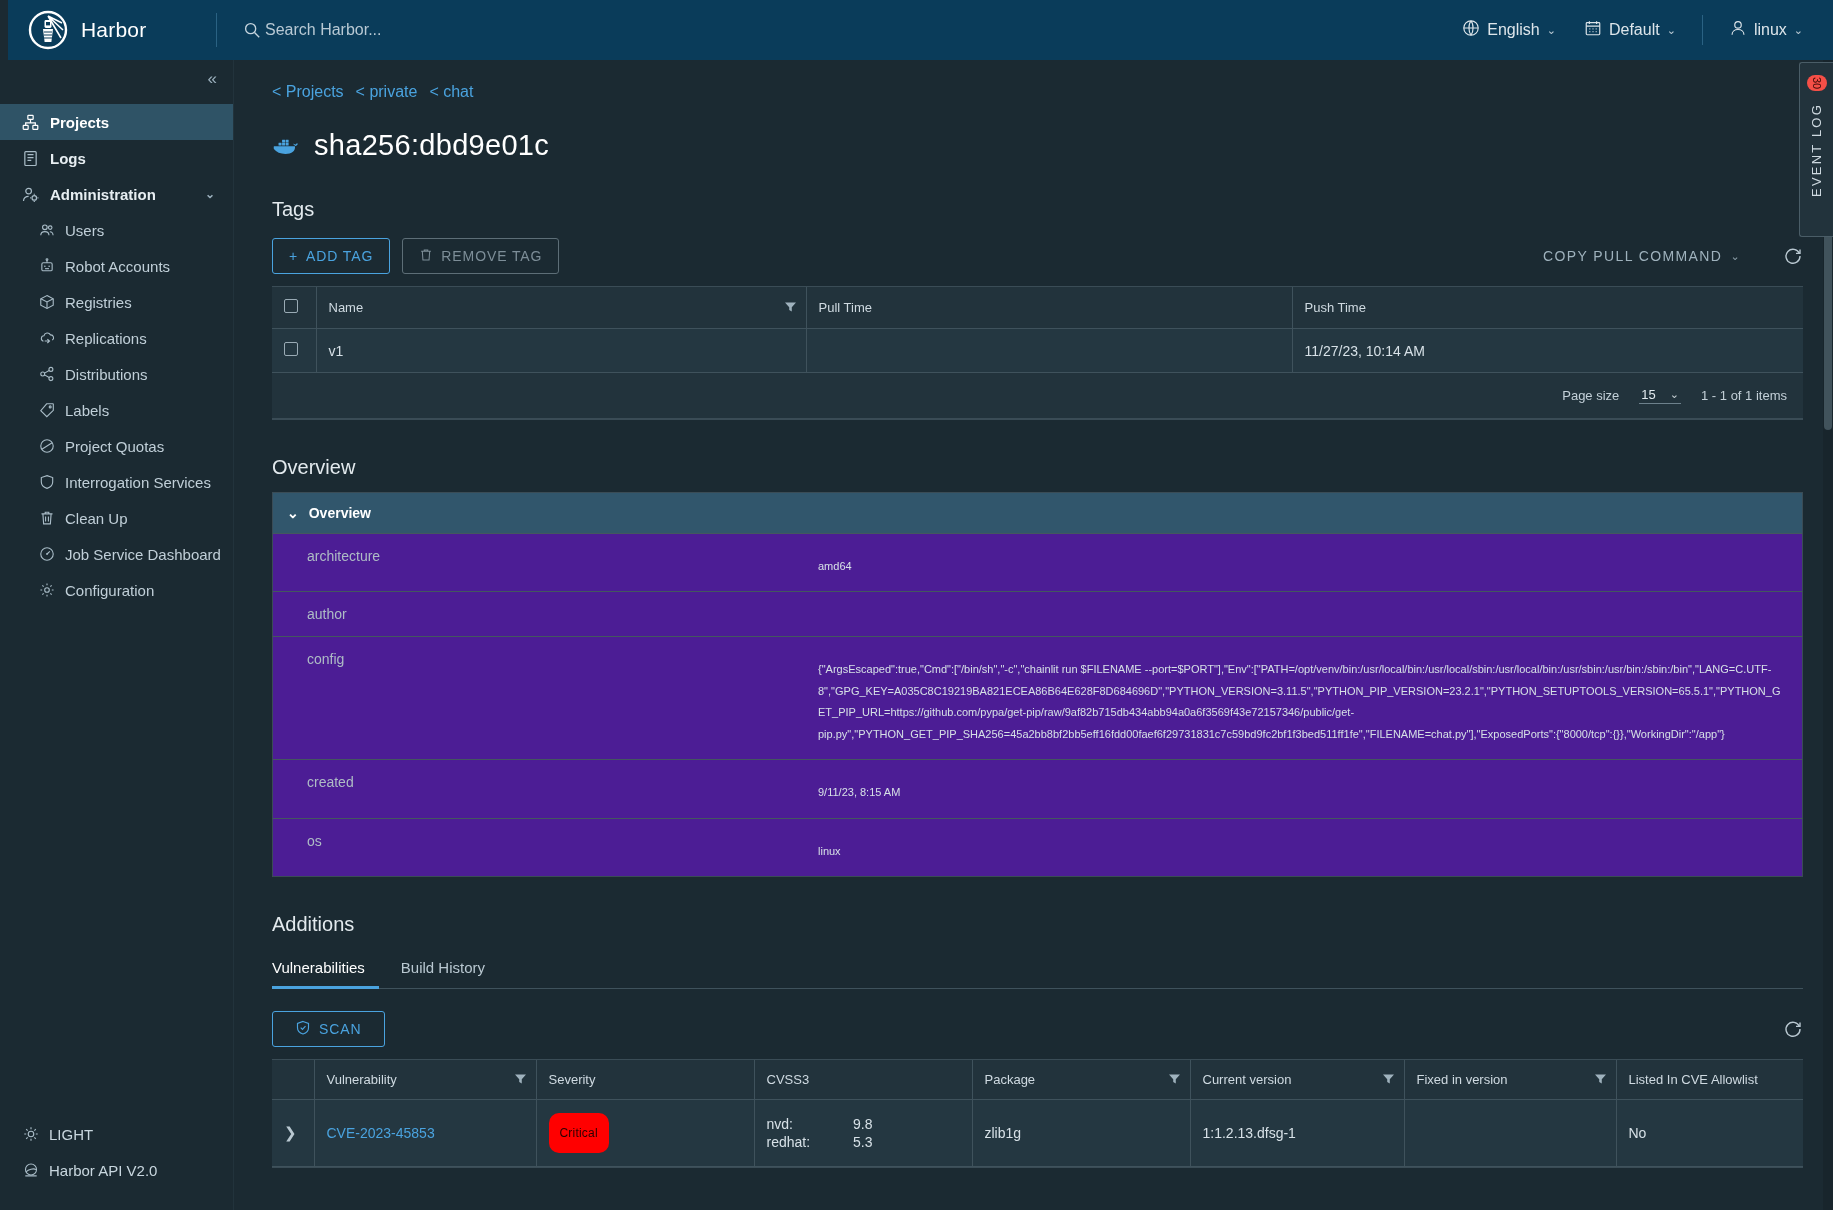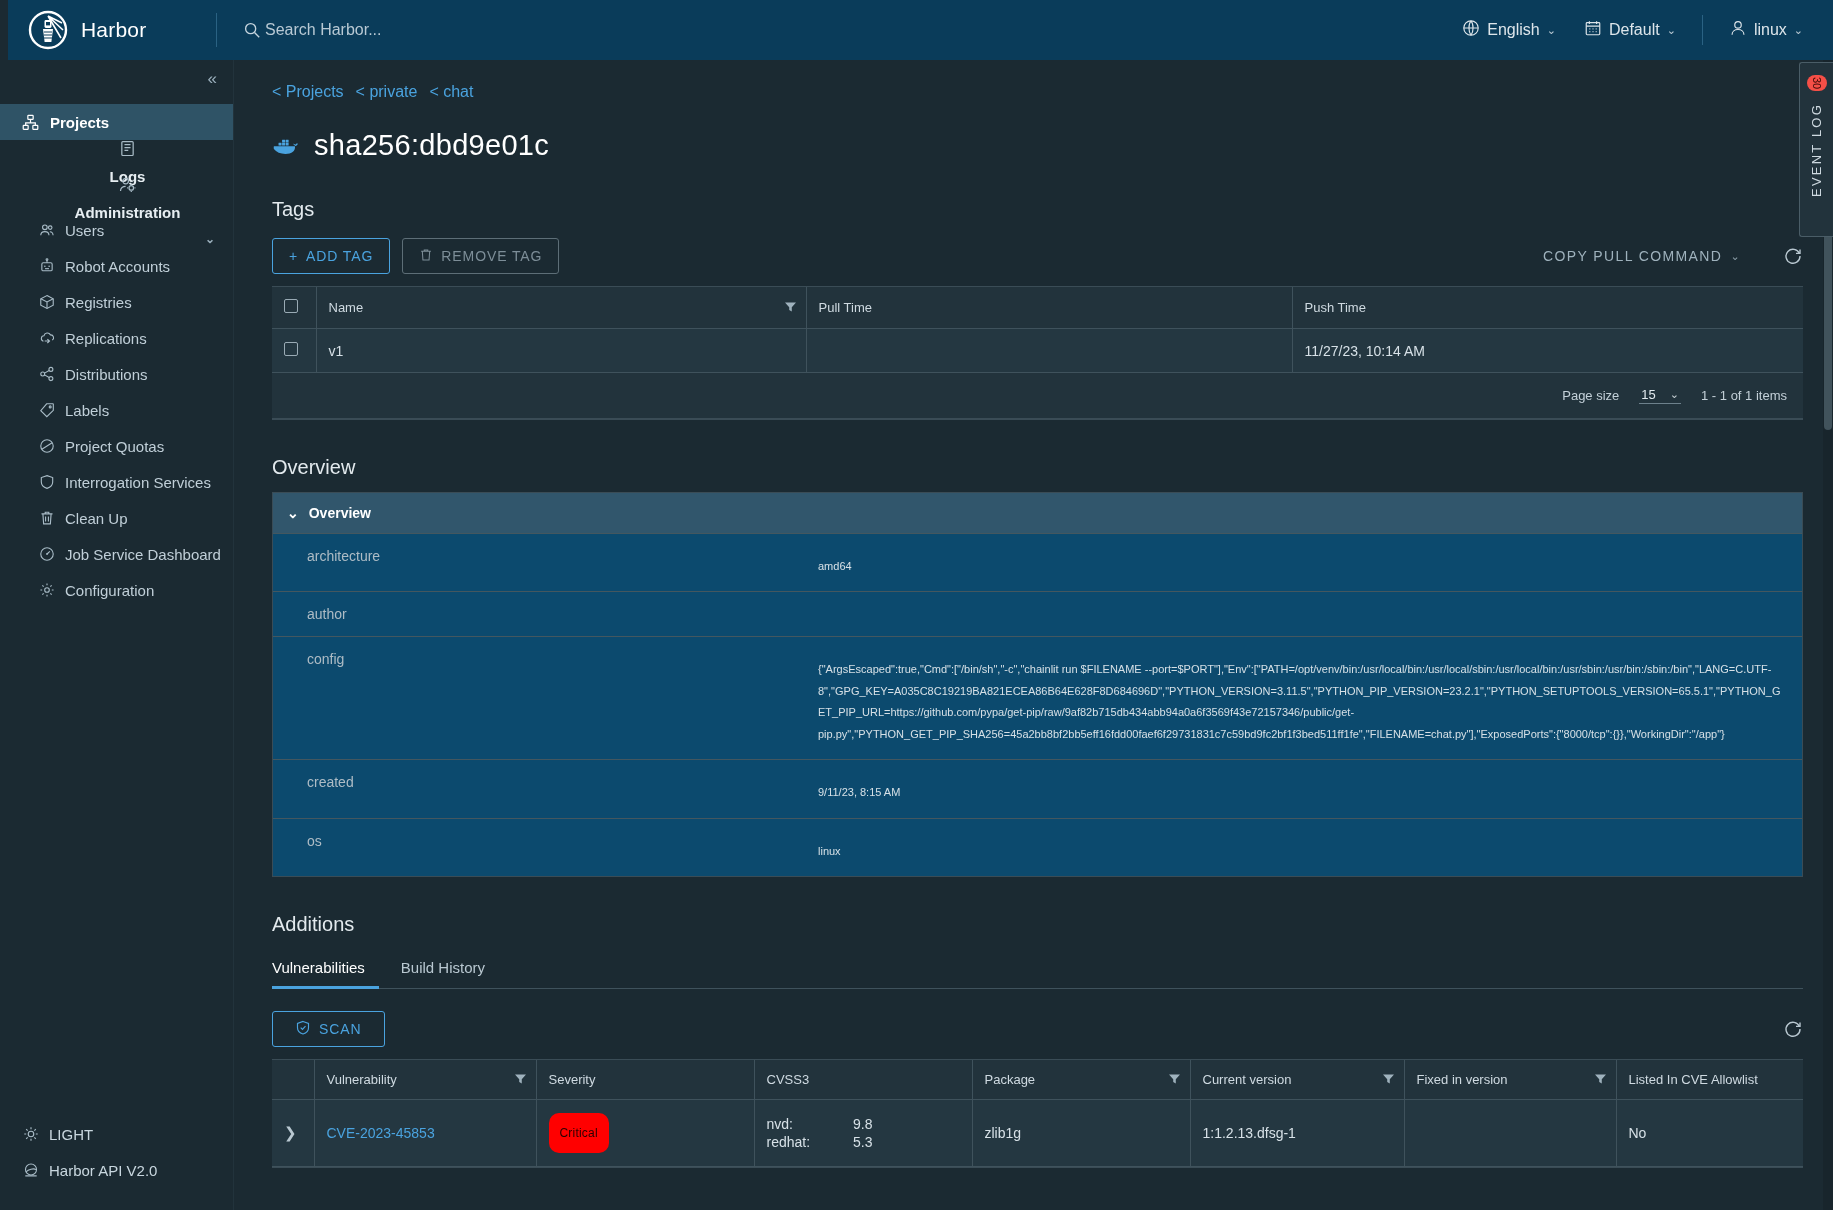--- a/index.html
+++ b/index.html
@@ -49,7 +49,7 @@
     height: 36px; padding-left: 22px; font-size: 15px; color: #c8d5dd; cursor: pointer;
   }
   .nav-item.active { background: #2f5366; color: #fff; font-weight: bold; }
-  .nav-item.bold { font-weight: bold; color: #e7eef2; flex-direction: column; }
+  .nav-item.bold { font-weight: bold; color: #e7eef2; }
   .nav-item .chev-right { margin-left: auto; margin-right: 18px; font-size: 12px; color: #9bb0bd; }
   .nav-sub { display: flex; align-items: center; gap: 10px; height: 36px; padding-left: 38px; font-size: 15px; color: #c0cfd8; cursor: pointer; }
   .ic { width: 17px; height: 17px; flex: none; color: #a9bcc7; display: inline-flex; align-items: center; justify-content: center; }

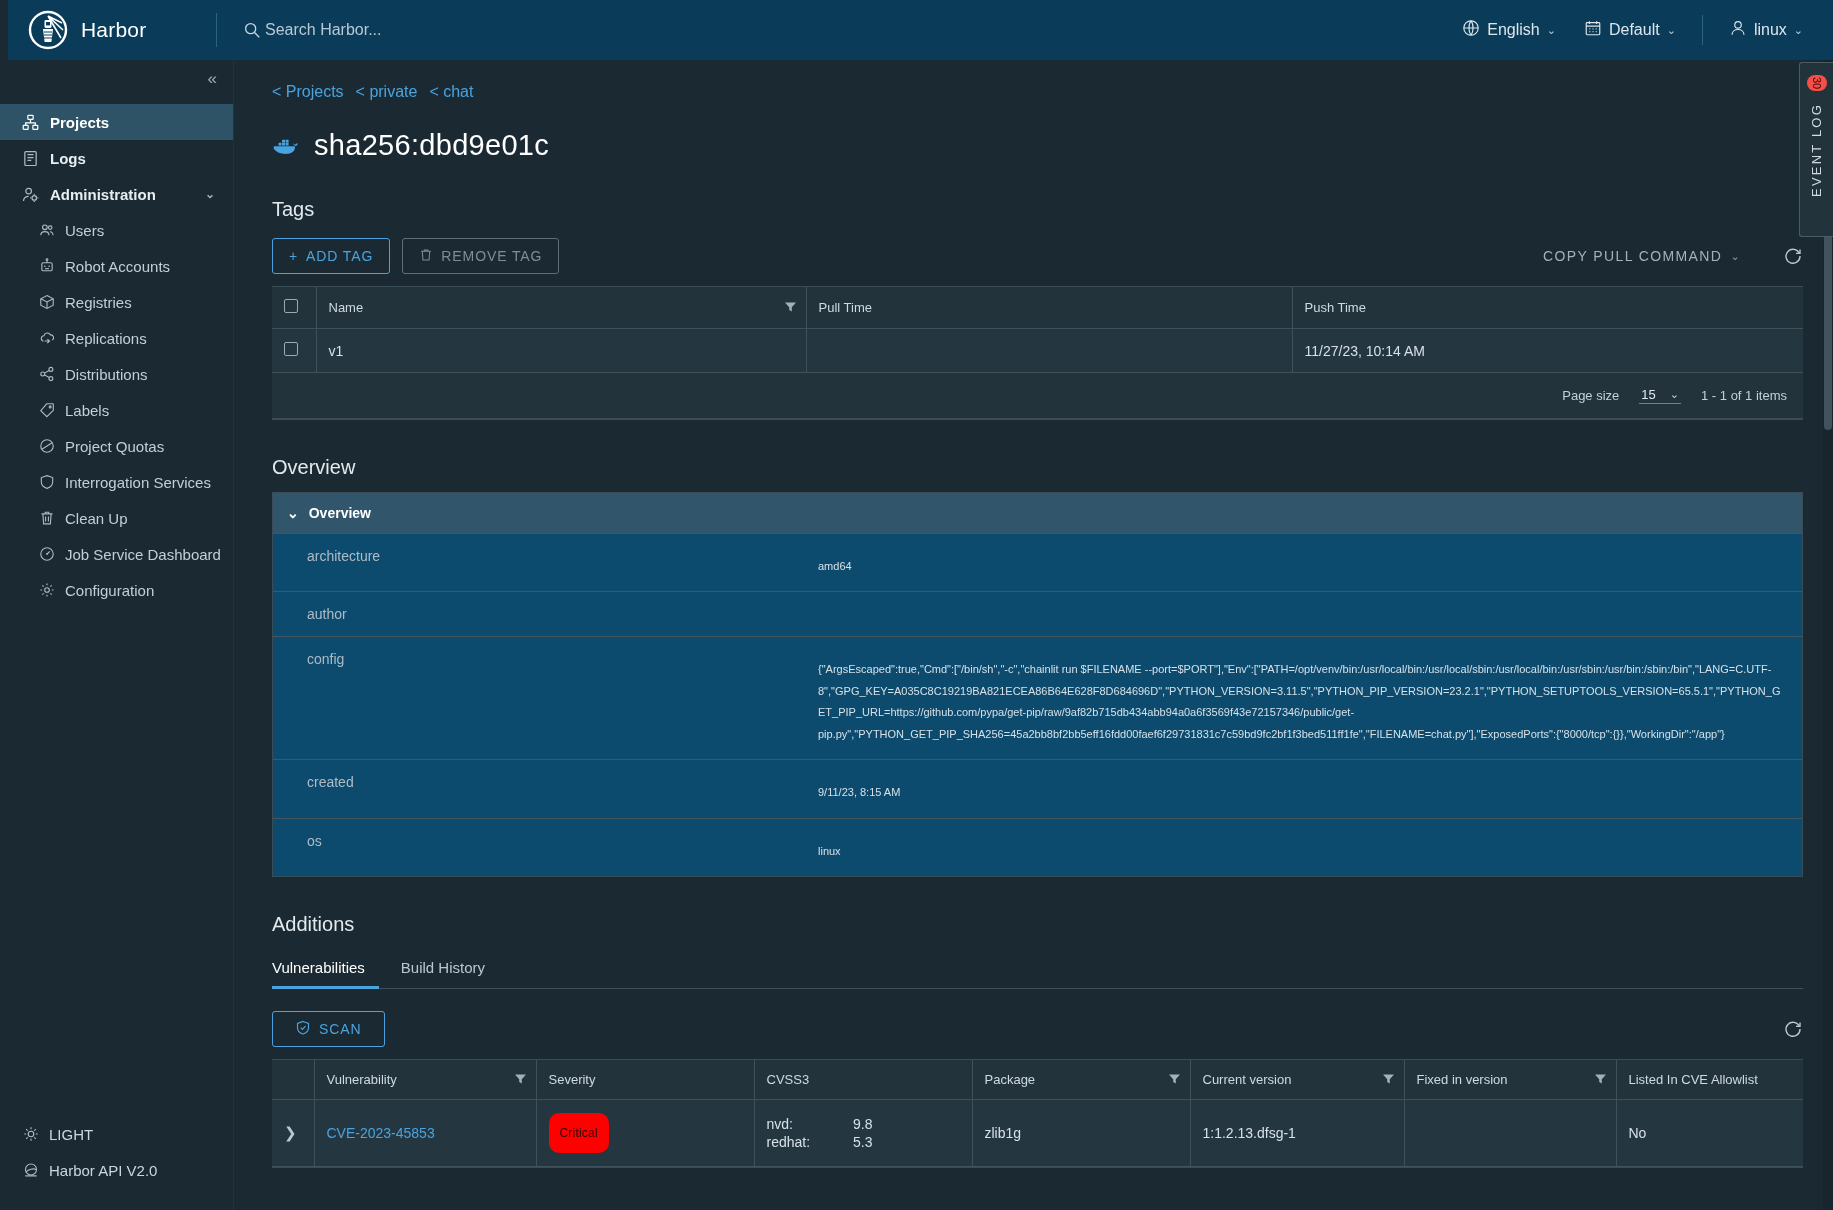--- a/index.html
+++ b/index.html
@@ -117,7 +117,7 @@
     background: #31566c; color: #fff; font-size: 14px; font-weight: bold;
     padding: 12px 14px; display: flex; align-items: center; gap: 10px; cursor: pointer;
   }
-  .ov-row { display: flex; border-top: 1px solid #44575f; background: #0c4a6e; }
+  .ov-row { display: flex; border-top: 1px solid #44575f; background: #4c1d95; }
   .ov-key { width: 545px; padding: 14px 0 14px 34px; font-size: 14px; color: #aebcc5; }
   .ov-val { flex: 1; padding: 22px 20px 14px 0; font-size: 11px; color: #d6e0e6; line-height: 1.95; word-break: break-word; }
 

